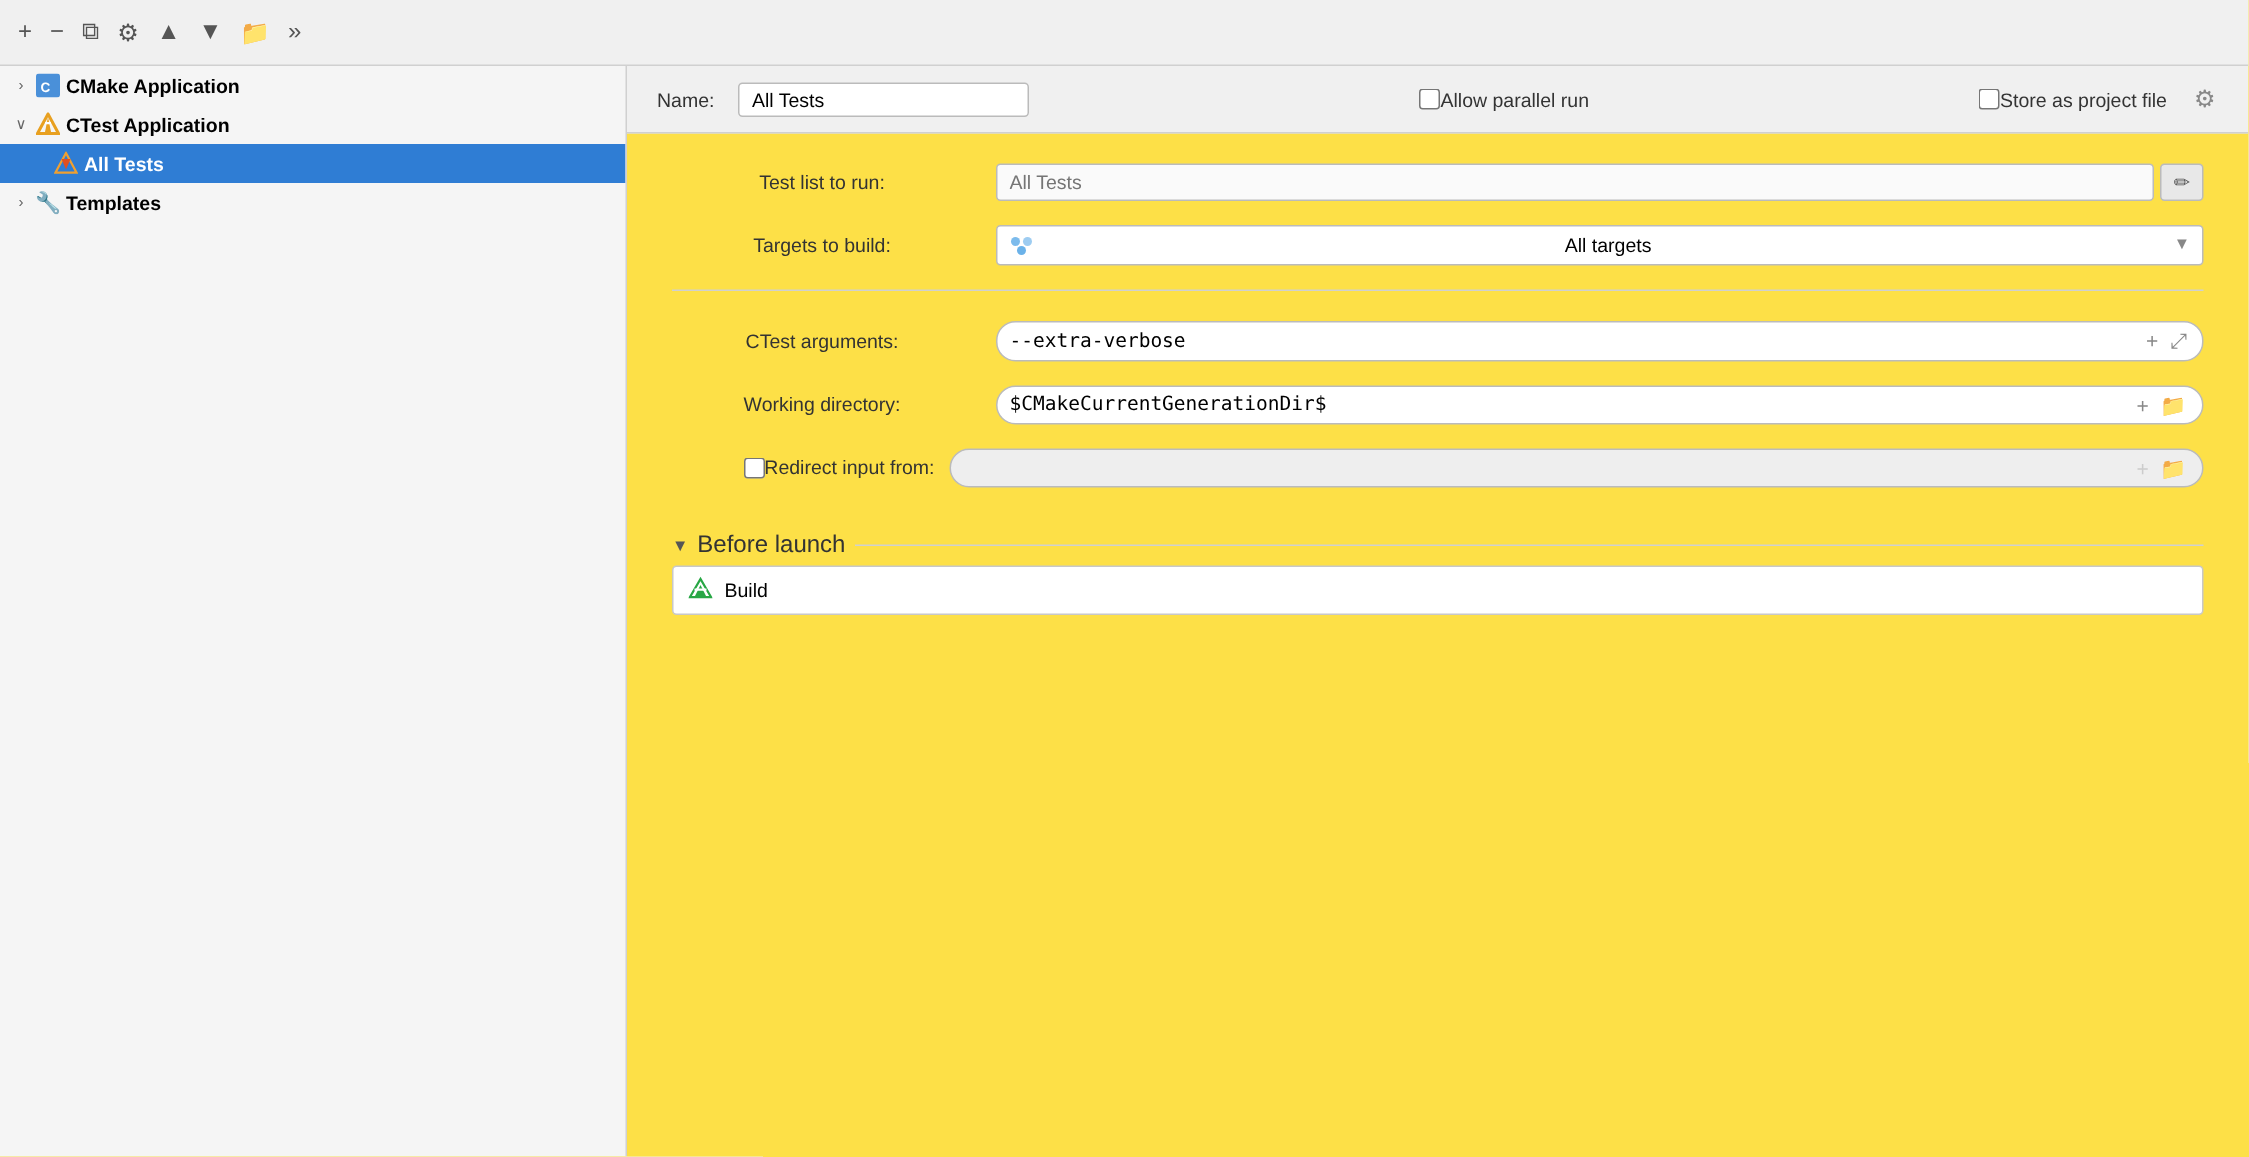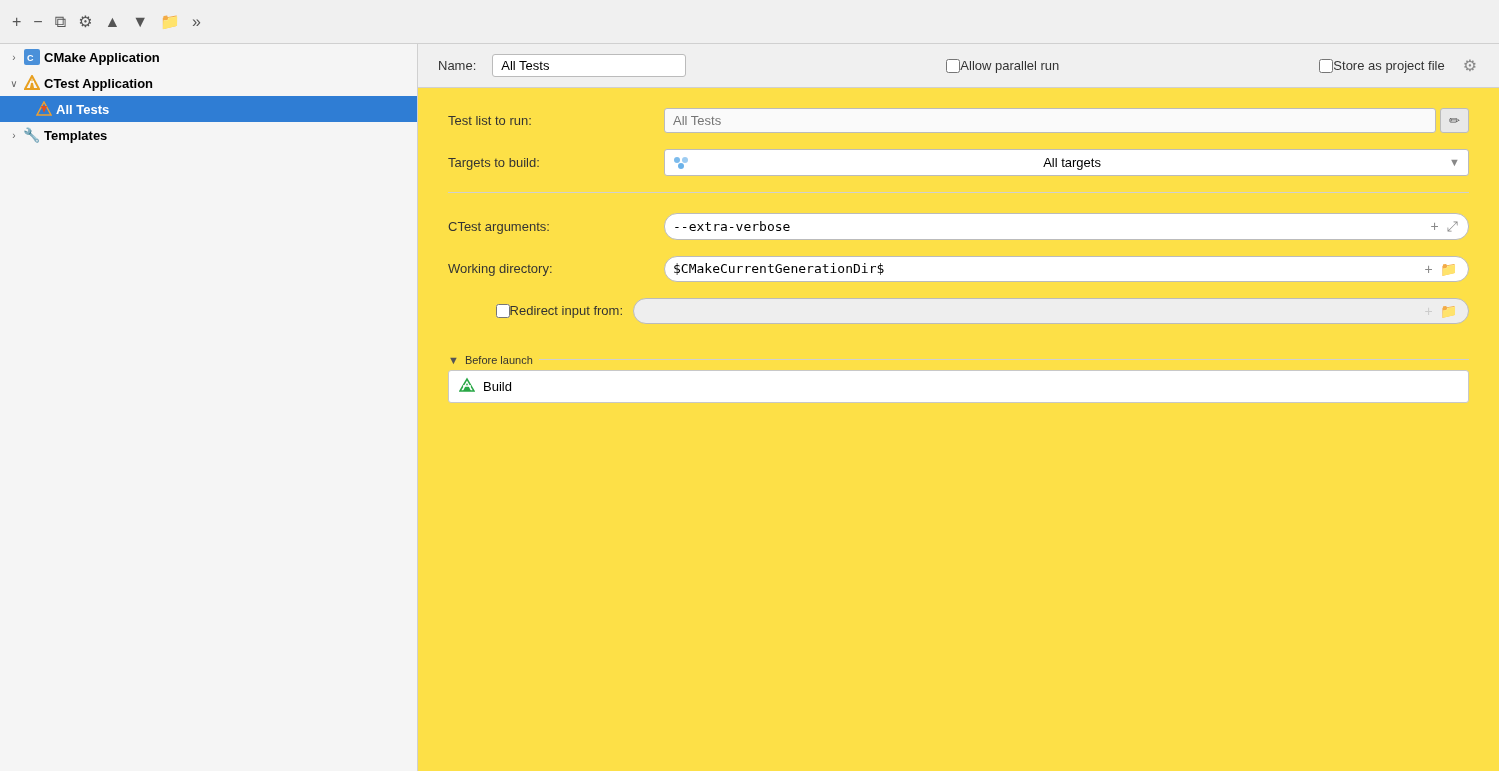--- a/index.html
+++ b/index.html
@@ -156,7 +156,7 @@
       min-width: 200px;
       font-size: 13px;
       color: #333;
-      text-align: left;
+      text-align: center;
     }
 
     .form-field {

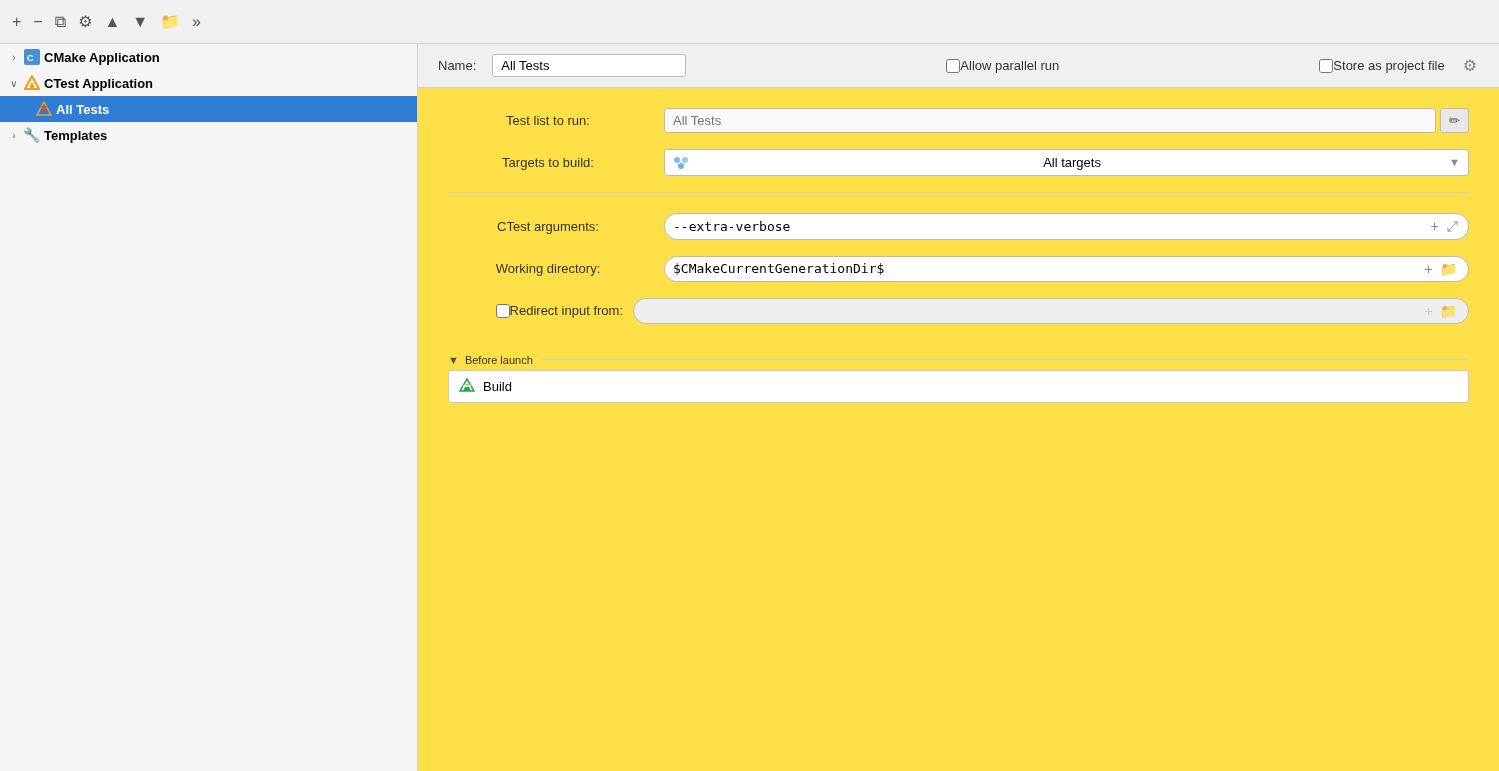--- a/index.html
+++ b/index.html
@@ -265,7 +265,7 @@
     }
 
     .section-title {
-      font-size: 11px;
+      font-size: 16px;
       color: #333;
     }
 

